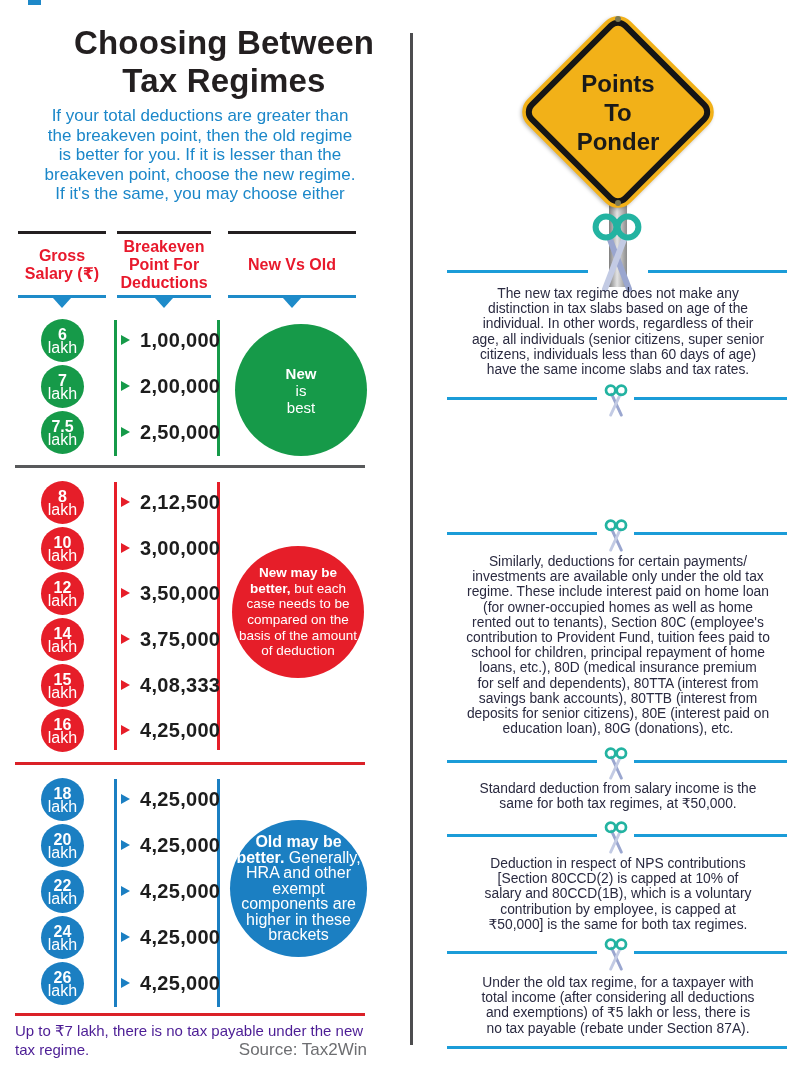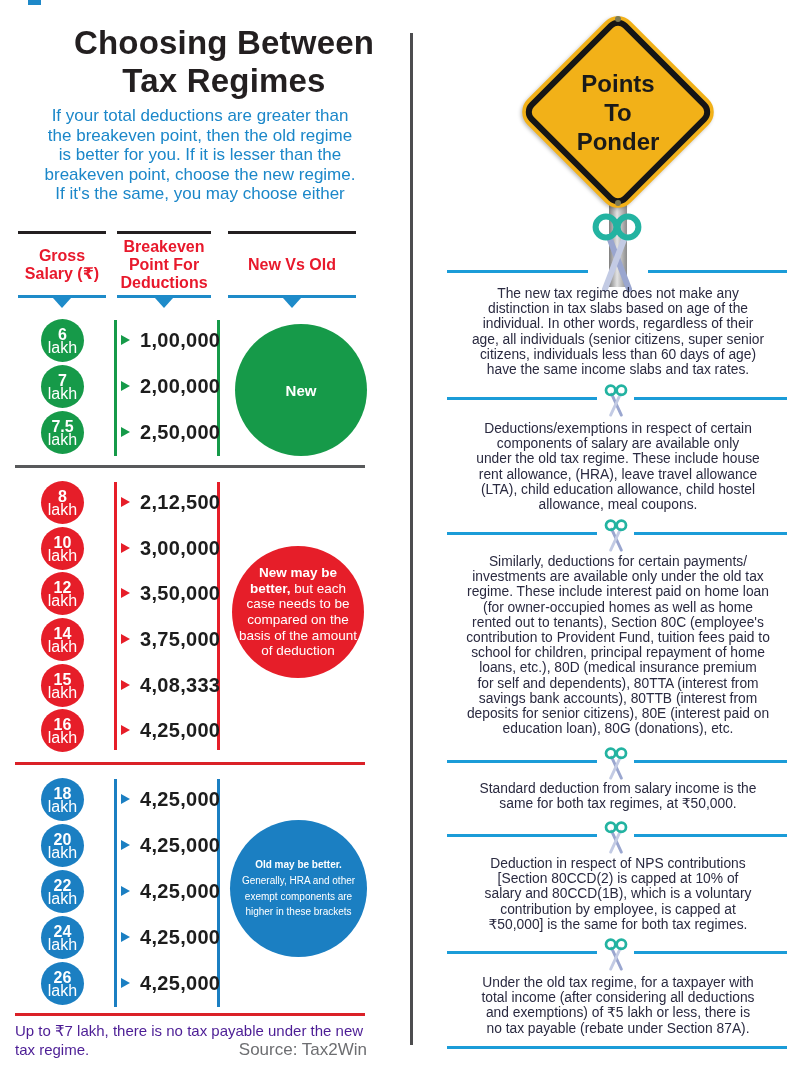--- a/index.html
+++ b/index.html
@@ -132,6 +132,8 @@
   <div class="verdict verdict-green">
     <div class="inner">
       <span class="vlead block">New</span>
+      <span class="vrest block">is
+best</span>
     </div>
   </div>
 

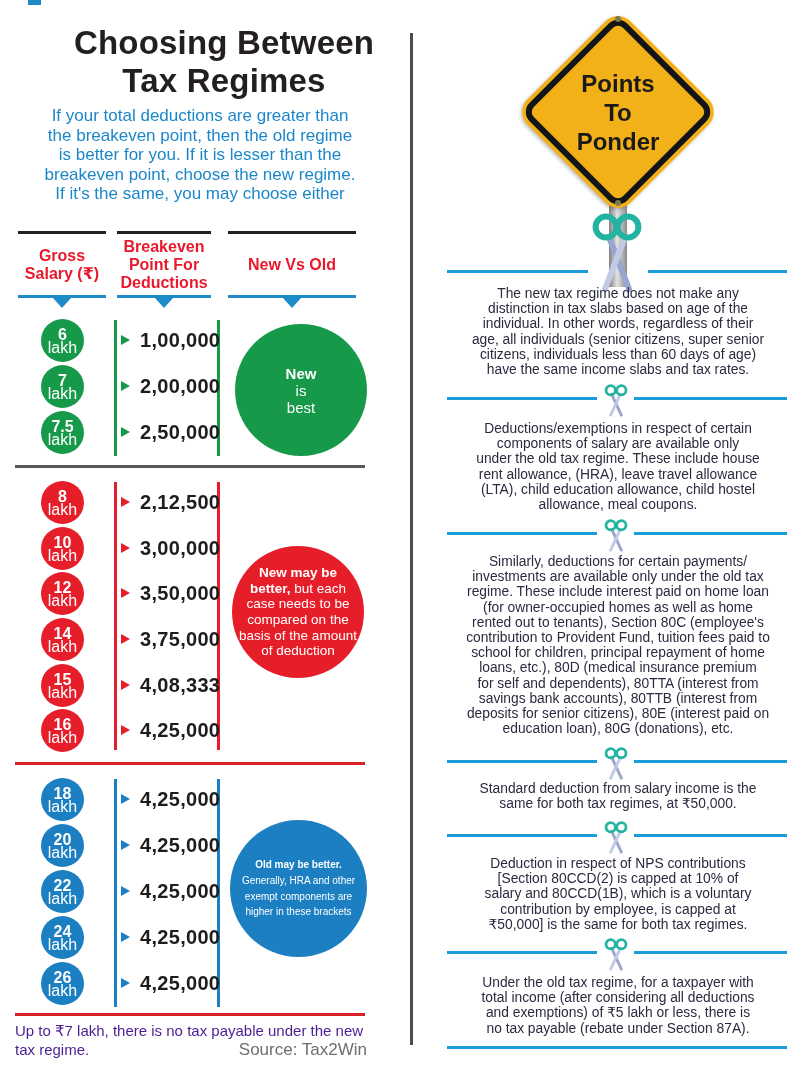--- a/index.html
+++ b/index.html
@@ -288,12 +288,6 @@
     <circle cx="19.5" cy="6.5" r="4.8" fill="none" stroke="#23b3a1" stroke-width="2.8"></circle>
   </svg>
 
-  <p class="point" style="top:421px;">Deductions/exemptions in respect of certain
-components of salary are available only
-under the old tax regime. These include house
-rent allowance, (HRA), leave travel allowance
-(LTA), child education allowance, child hostel
-allowance, meal coupons.</p>
 
   <div class="rdiv" style="left:447px;width:150px;top:532px;"></div>
   <div class="rdiv" style="left:634px;width:153px;top:532px;"></div>

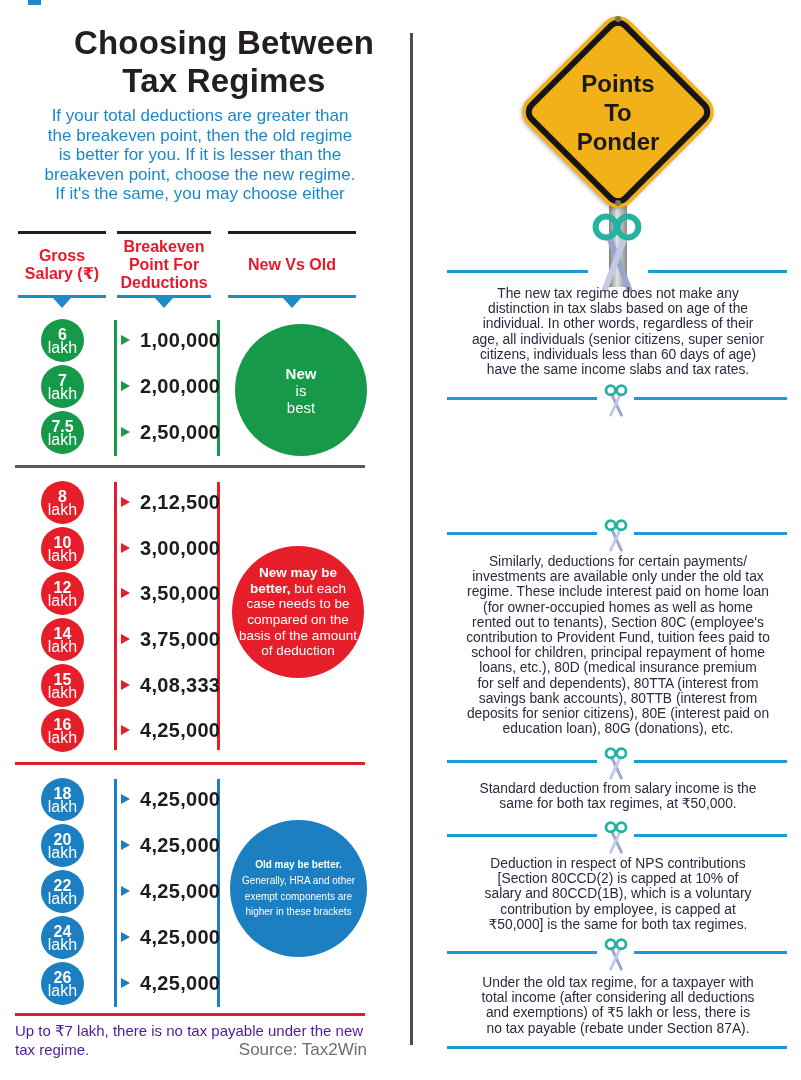--- a/index.html
+++ b/index.html
@@ -47,7 +47,7 @@
   .verdict-red   { left:232px; top:546px; width:132px; height:132px; background:#e61e29;
                    font-size:13.5px; line-height:15.6px; }
   .verdict-blue  { left:230px; top:820px; width:137px; height:137px; background:#1b7fc2;
-                   font-size:10px; line-height:15.6px; }
+                   font-size:16px; line-height:15.6px; }
   .verdict .inner { width:118px; }
   .vlead { font-weight:700; }
   .vlead.block { display:block; }

